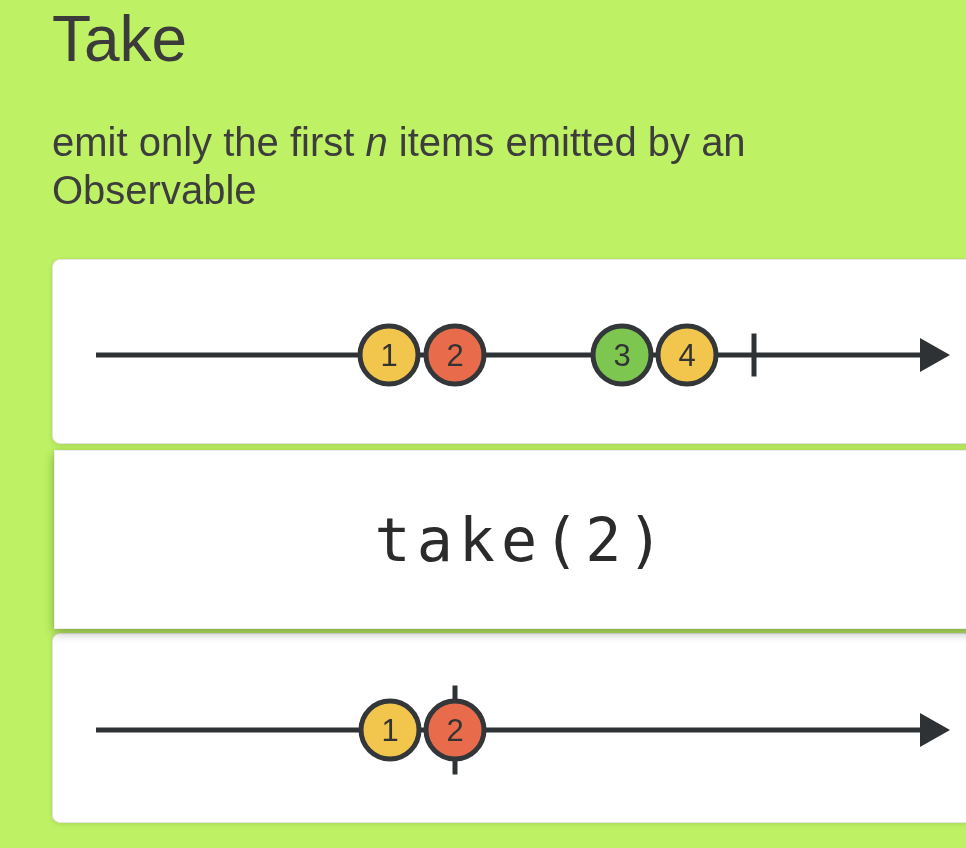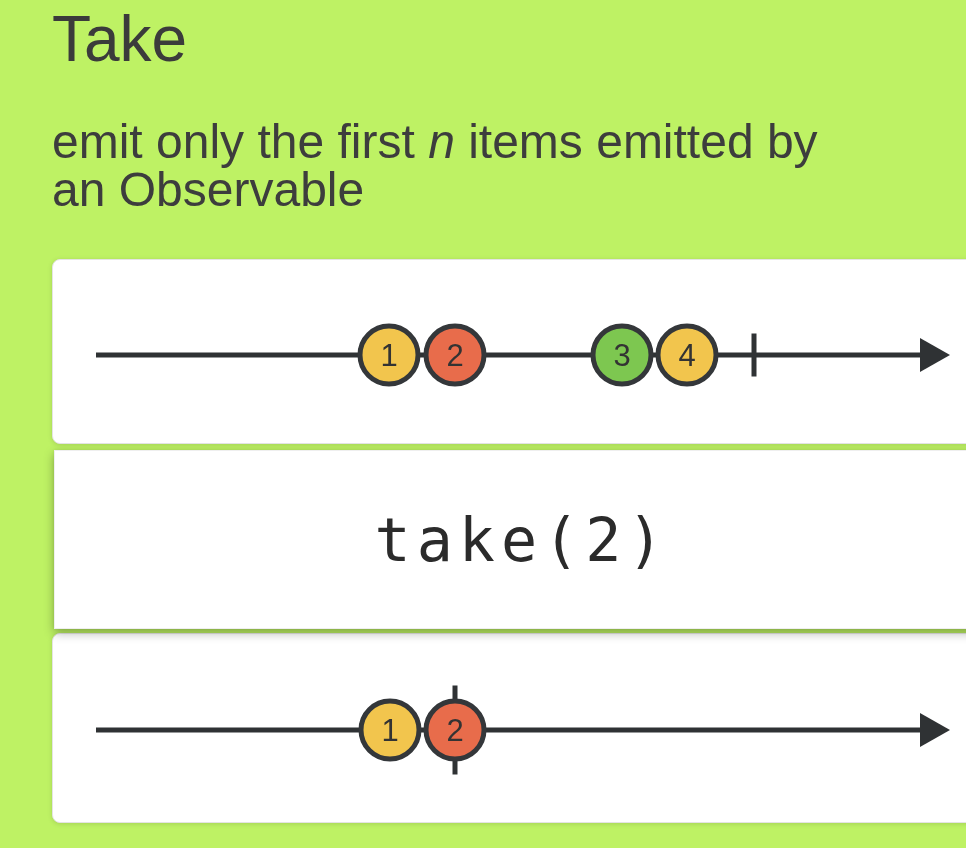--- a/index.html
+++ b/index.html
@@ -30,7 +30,7 @@
     margin: 42px 0 0 0;
     padding-left: 10px;
     max-width: 810px;
-    font-size: 48px;
+    font-size: 40px;
     font-weight: 400;
     line-height: 48px;
     color: #3d3d3d;

